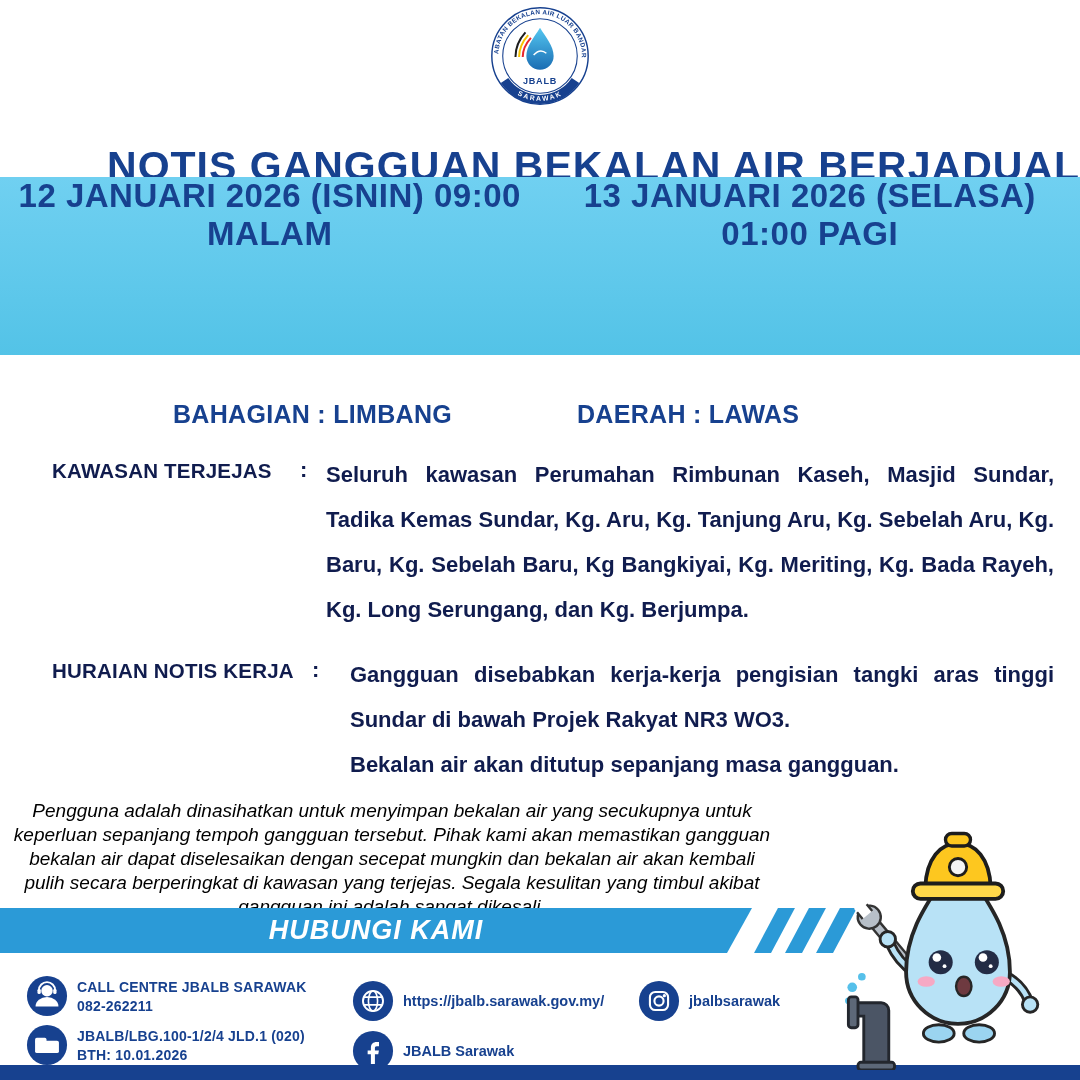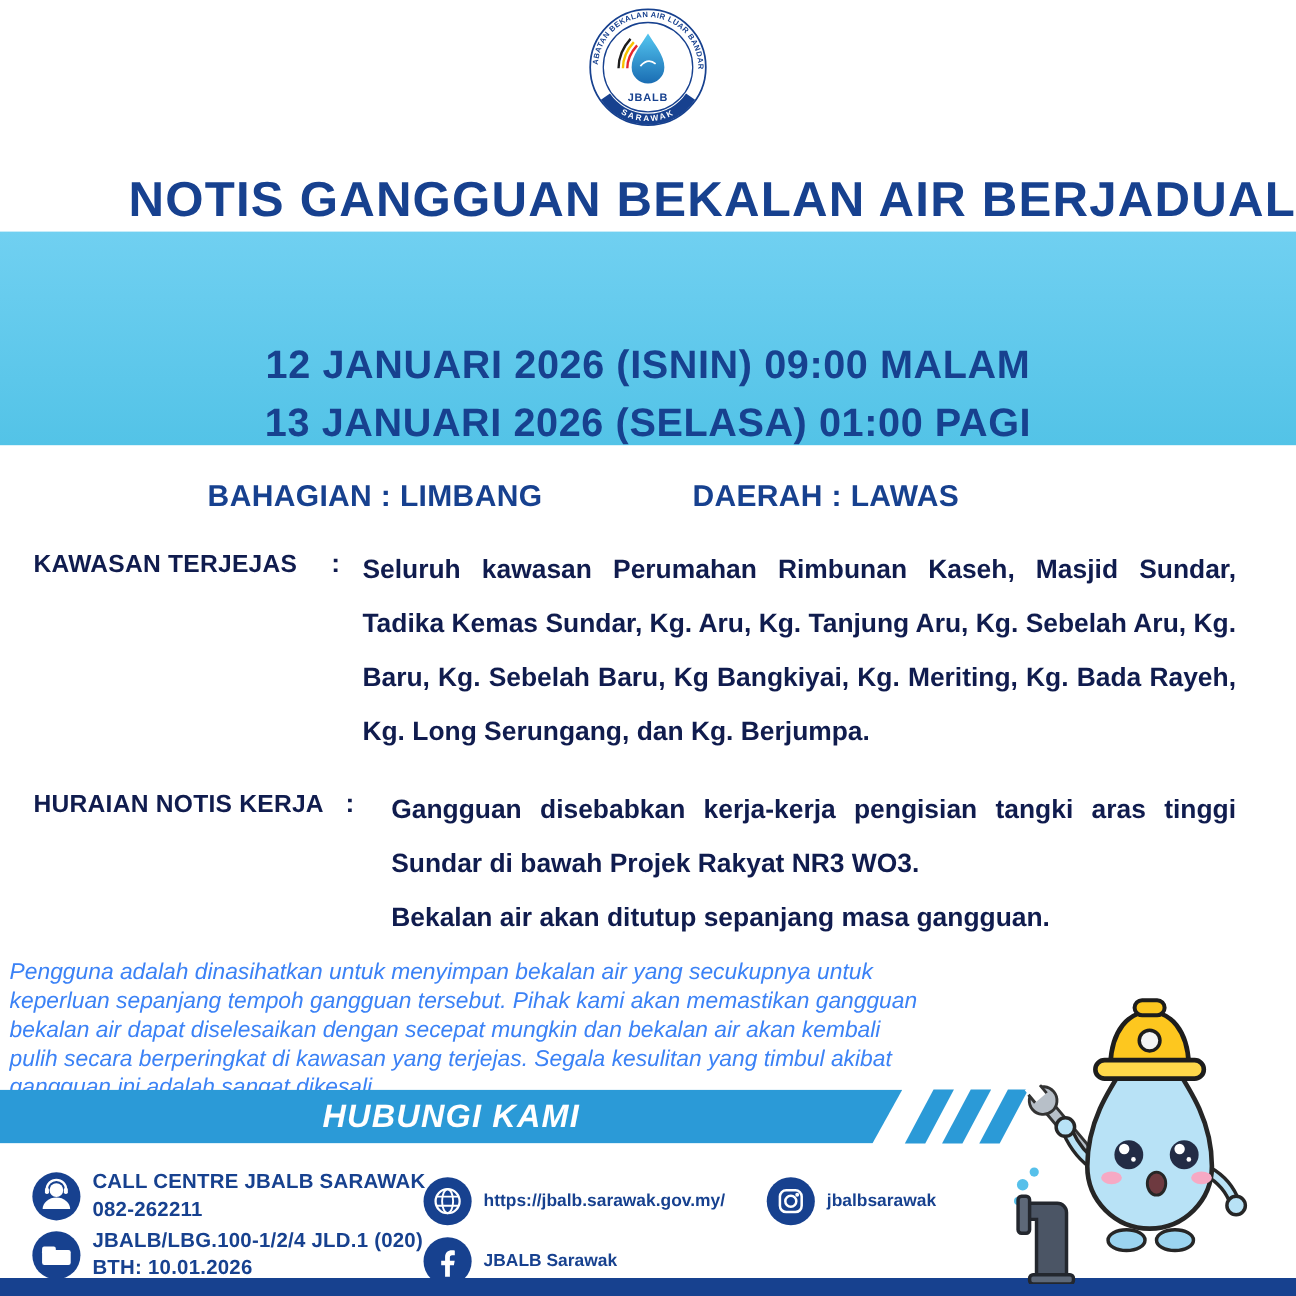--- a/index.html
+++ b/index.html
@@ -13,9 +13,9 @@
   .title { position:absolute; top:126px; left:0; width:100%; text-align:right;
            font-size:41px; font-weight:bold; color:#17418f; letter-spacing:1px;margin-top:17px; }
 
-  .schedule { position:absolute; top:193px; left:0; width:1080px; height:178px;
+  .schedule { position:absolute; top:177px; left:0; width:1080px; height:178px;
               background:linear-gradient(180deg,#70d0f1 0%,#53c3e7 100%);
-              display:flex; flex-direction:column; justify-content:flex-end; row-gap:10px; }
+              display:flex; flex-direction:row; justify-content:flex-end; row-gap:10px; }
   .schedule .line { text-align:center; font-size:33px; font-weight:bold; color:#17418f; letter-spacing:.5px; }
 
   .region-row { position:absolute; top:400px; left:0; width:900px; height:34px;

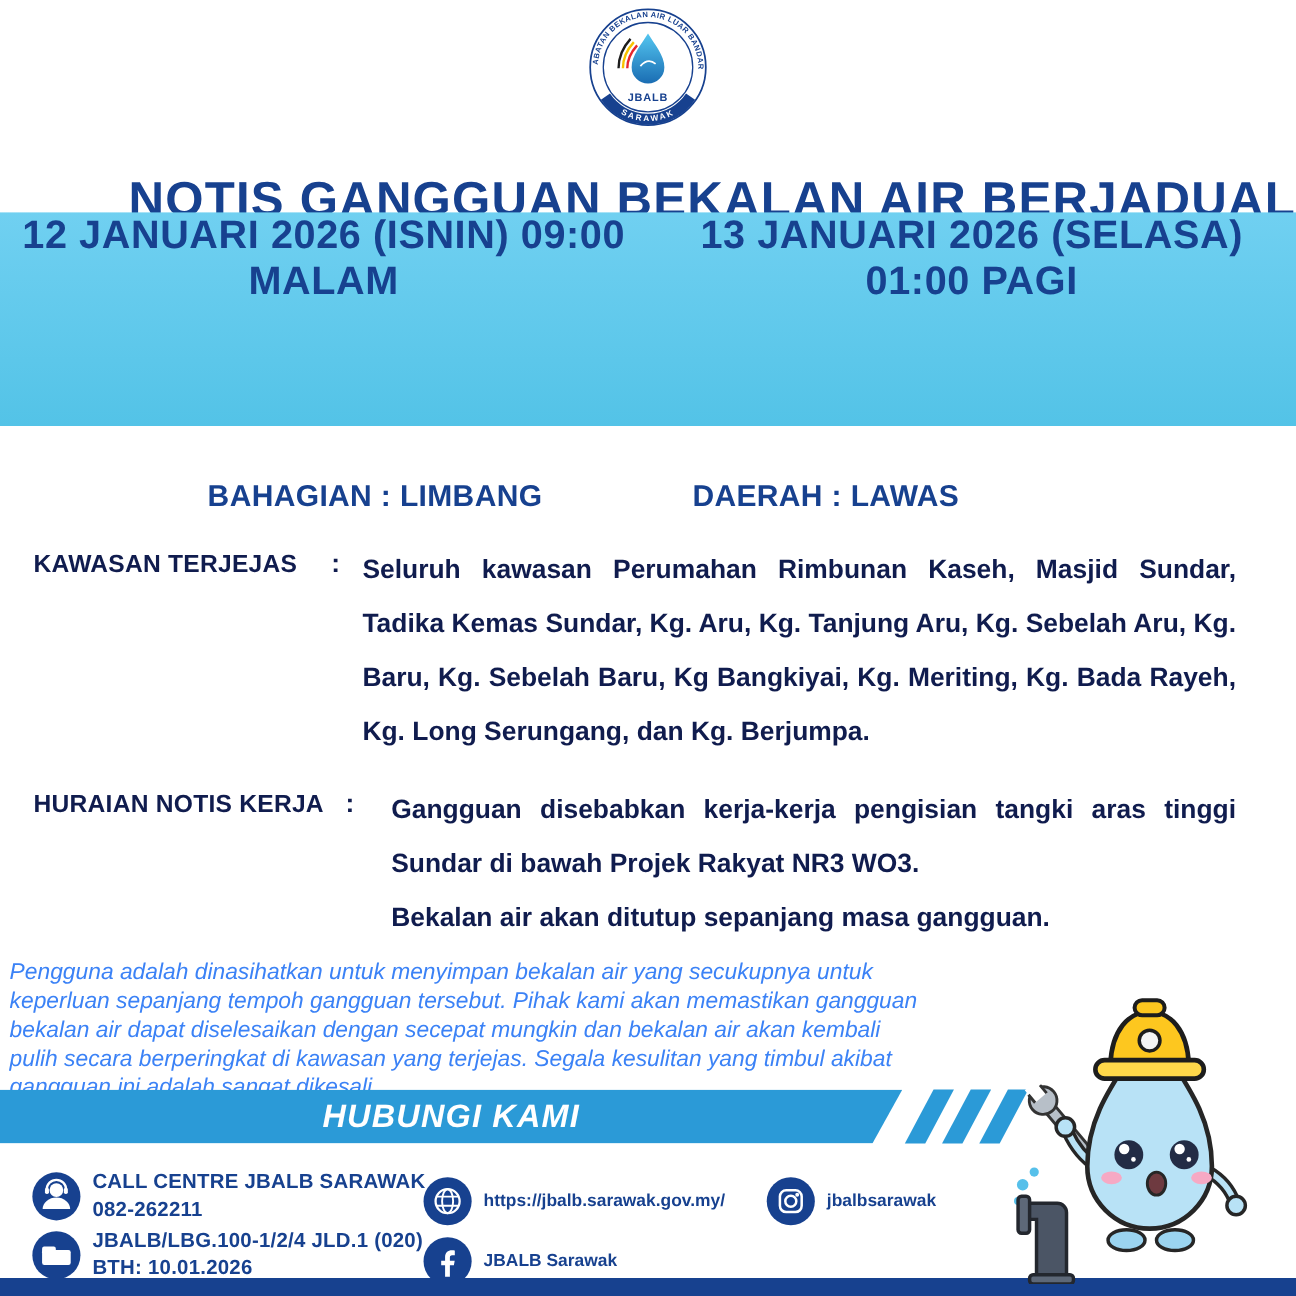--- a/index.html
+++ b/index.html
@@ -23,7 +23,7 @@
   .bahagian { position:absolute; left:173px; }
   .daerah   { position:absolute; left:577px; }
 
-  .section { position:absolute; left:28px; width:1002px; display:grid;
+  .section { position:absolute; left:52px; width:1002px; display:grid;
              grid-template-columns:248px 26px 1fr; color:#101c4e; }
   .kawasan { top:452px; }
   .huraian { top:652px;gap:12px; }

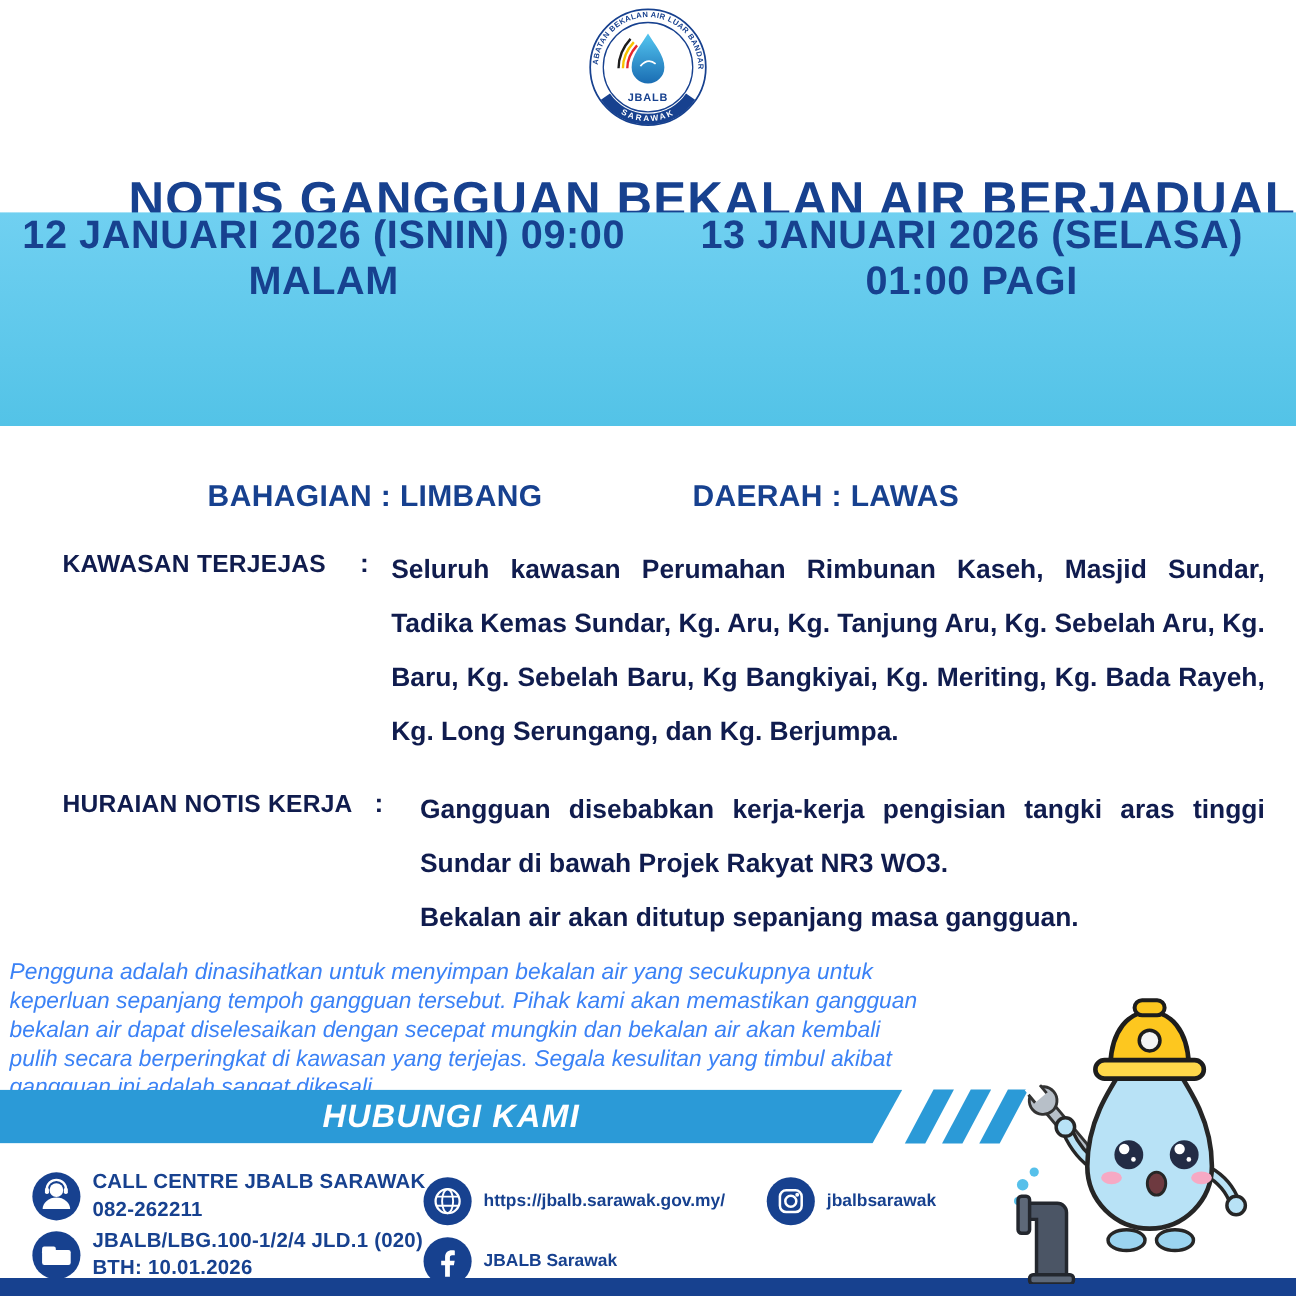--- a/index.html
+++ b/index.html
@@ -33,7 +33,7 @@
   .sec-text.no-justify { text-align:left; }
 
   .disclaimer { position:absolute; top:799px; left:8px; width:768px;
-                font-size:19px; line-height:24px; font-style:italic; color:#3b82f6; }
+                font-size:19px; line-height:24px; font-style:italic; color:#000000;text-align:center; }
 
   .contact-banner { position:absolute; top:908px; left:0; width:752px; height:45px; background:#2b9ad7;
                     clip-path:polygon(0 0,100% 0,calc(100% - 25px) 100%,0 100%);

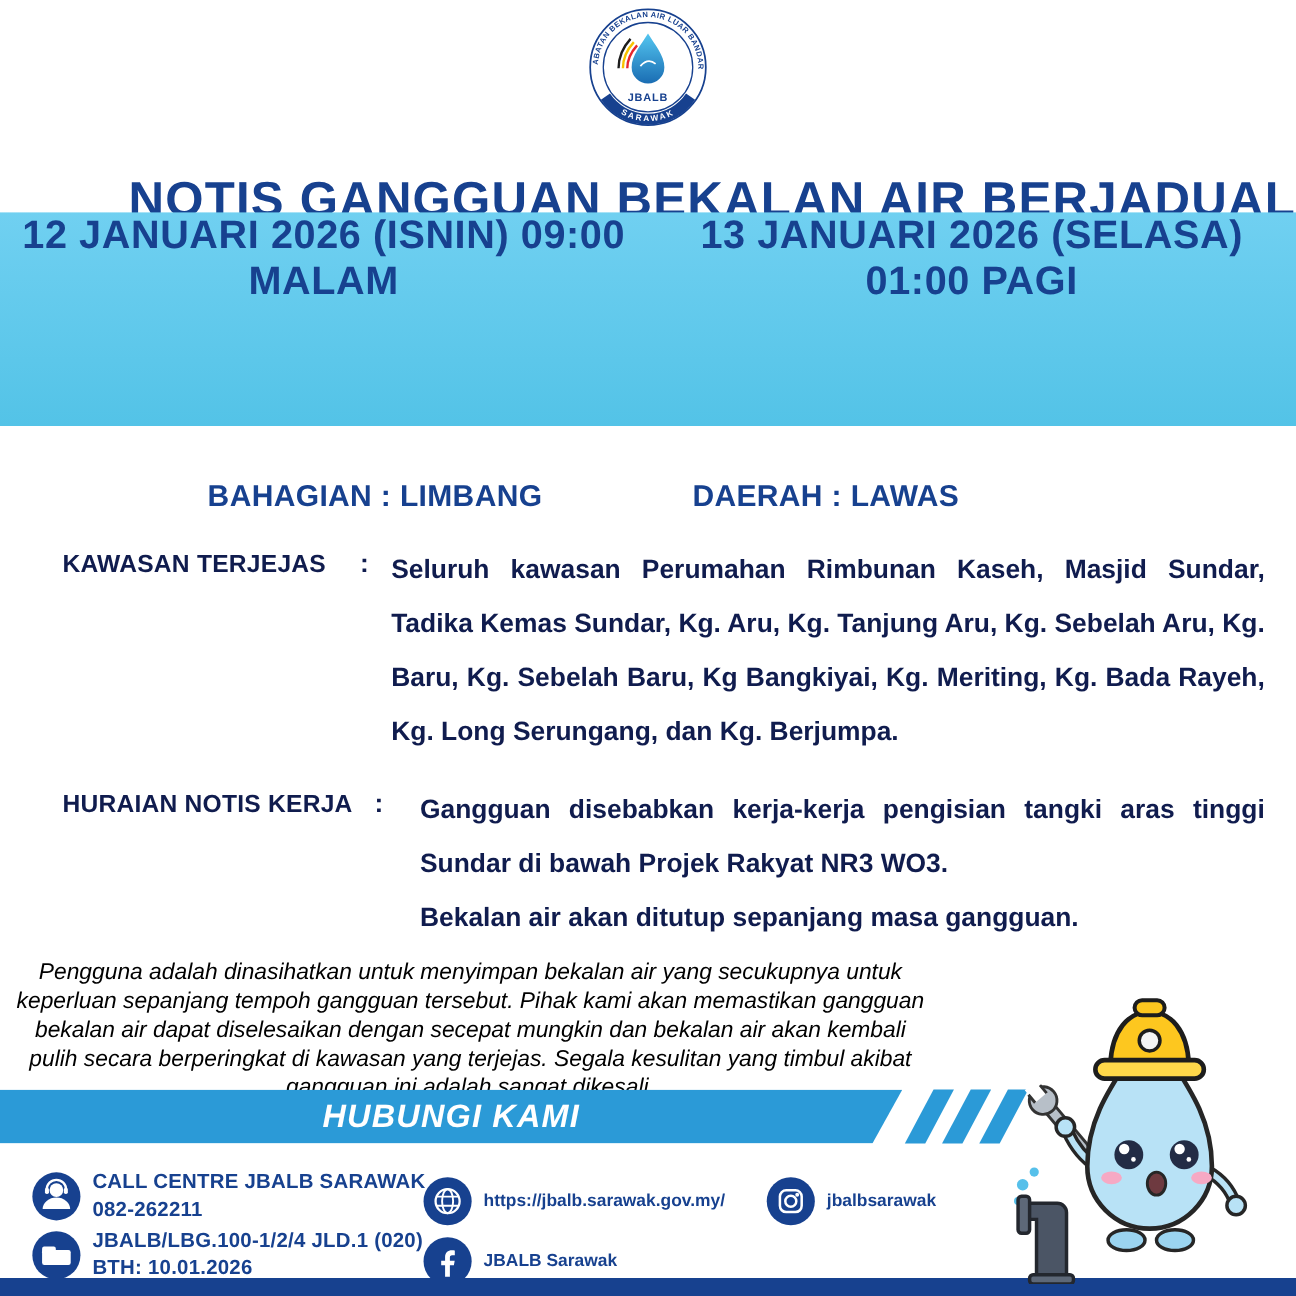--- a/index.html
+++ b/index.html
@@ -47,7 +47,7 @@
   .ci-icon { width:42px; height:42px; flex:0 0 auto; }
   .ci-icon svg { width:100%; height:100%; display:block; }
   .ci-lines { display:flex; flex-direction:column; gap:3px; }
-  .t13 { font-size:17px; letter-spacing:.2px; }
+  .t13 { font-size:14px; letter-spacing:.2px; }
   .t14 { font-size:14.5px; }
   .c-call { left:26px;  top:975px;  }
   .c-ref  { left:26px;  top:1024px; }

